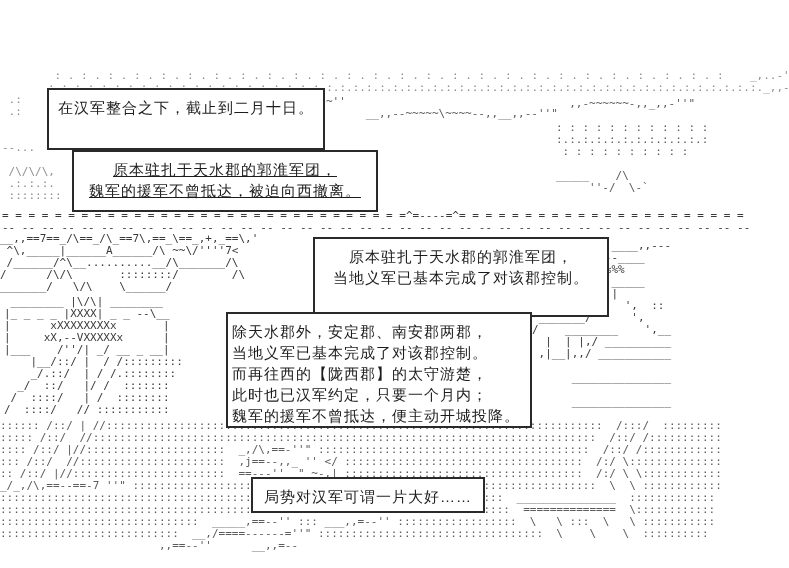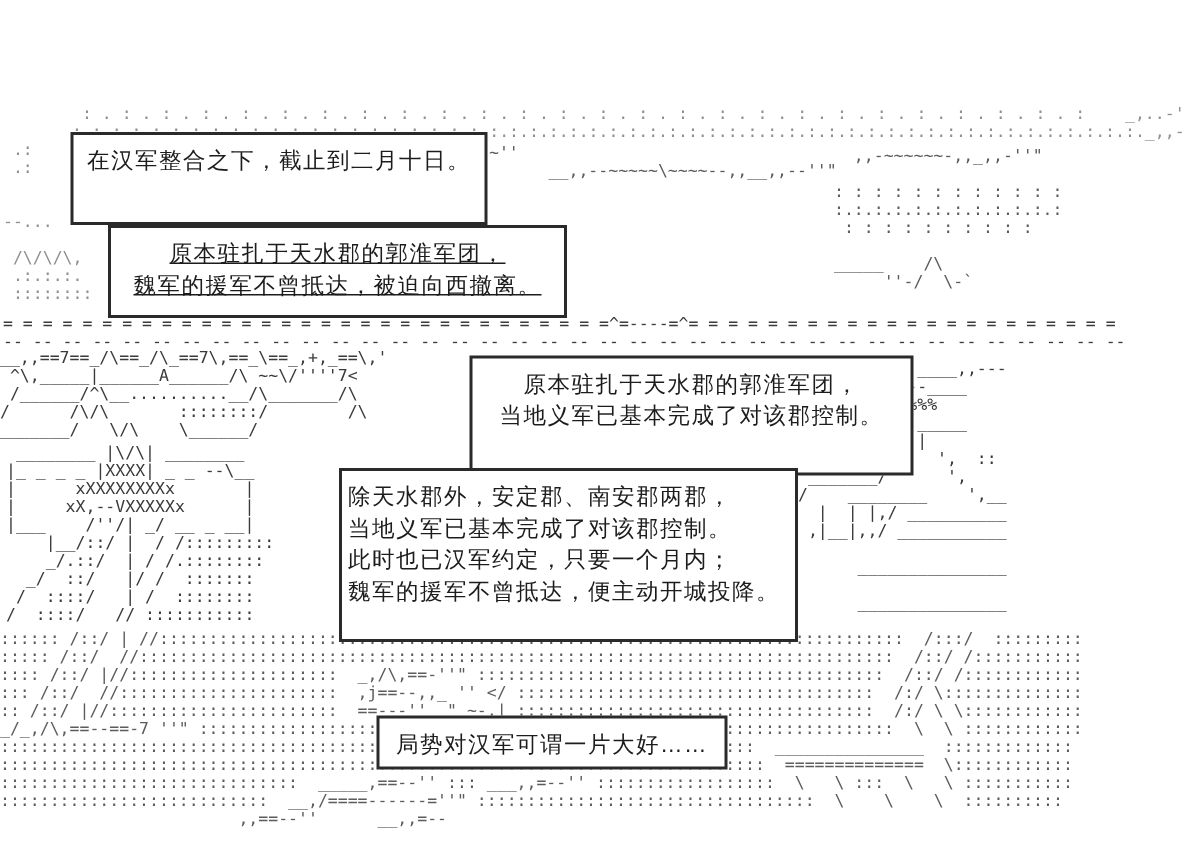--- a/index.html
+++ b/index.html
@@ -118,6 +118,7 @@
   <div class="dbox" style="left:226px;top:312px;width:306px;height:116px;">
     <div class="dline">除天水郡外，安定郡、南安郡两郡，</div>
     <div class="dline">当地义军已基本完成了对该郡控制。</div>
+    <div class="dline">而再往西的【陇西郡】的太守游楚，</div>
     <div class="dline">此时也已汉军约定，只要一个月内；</div>
     <div class="dline">魏军的援军不曾抵达，便主动开城投降。</div>
   </div>

